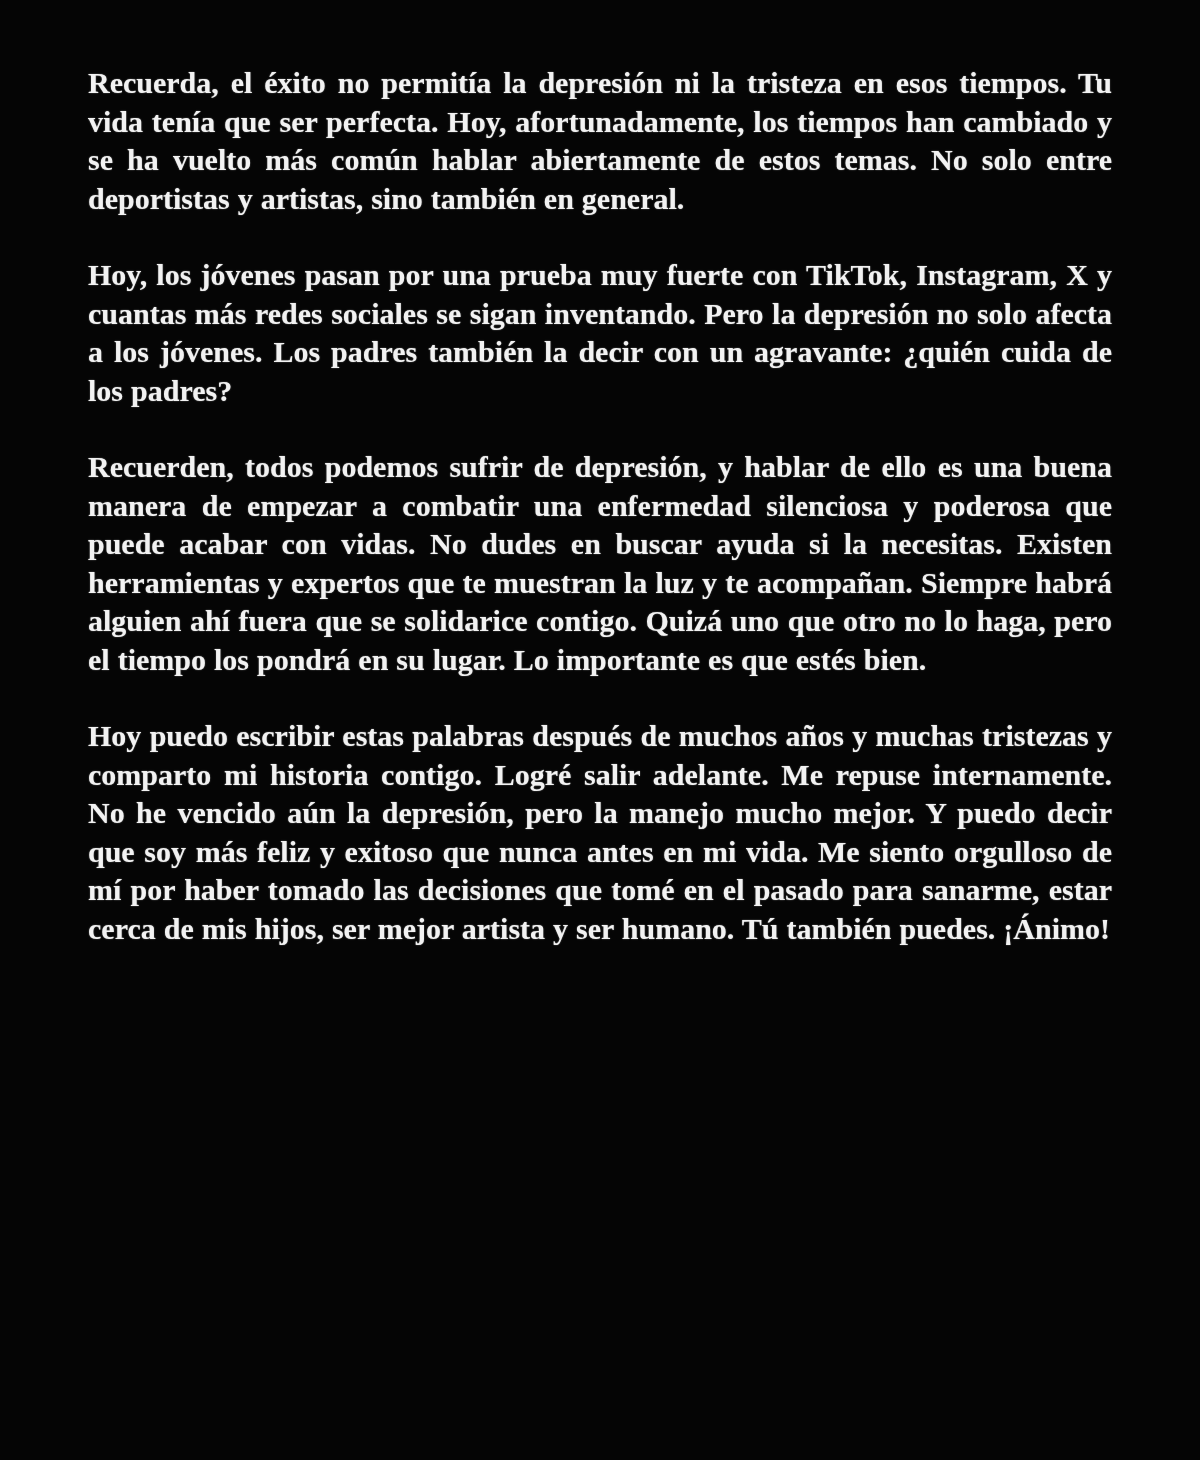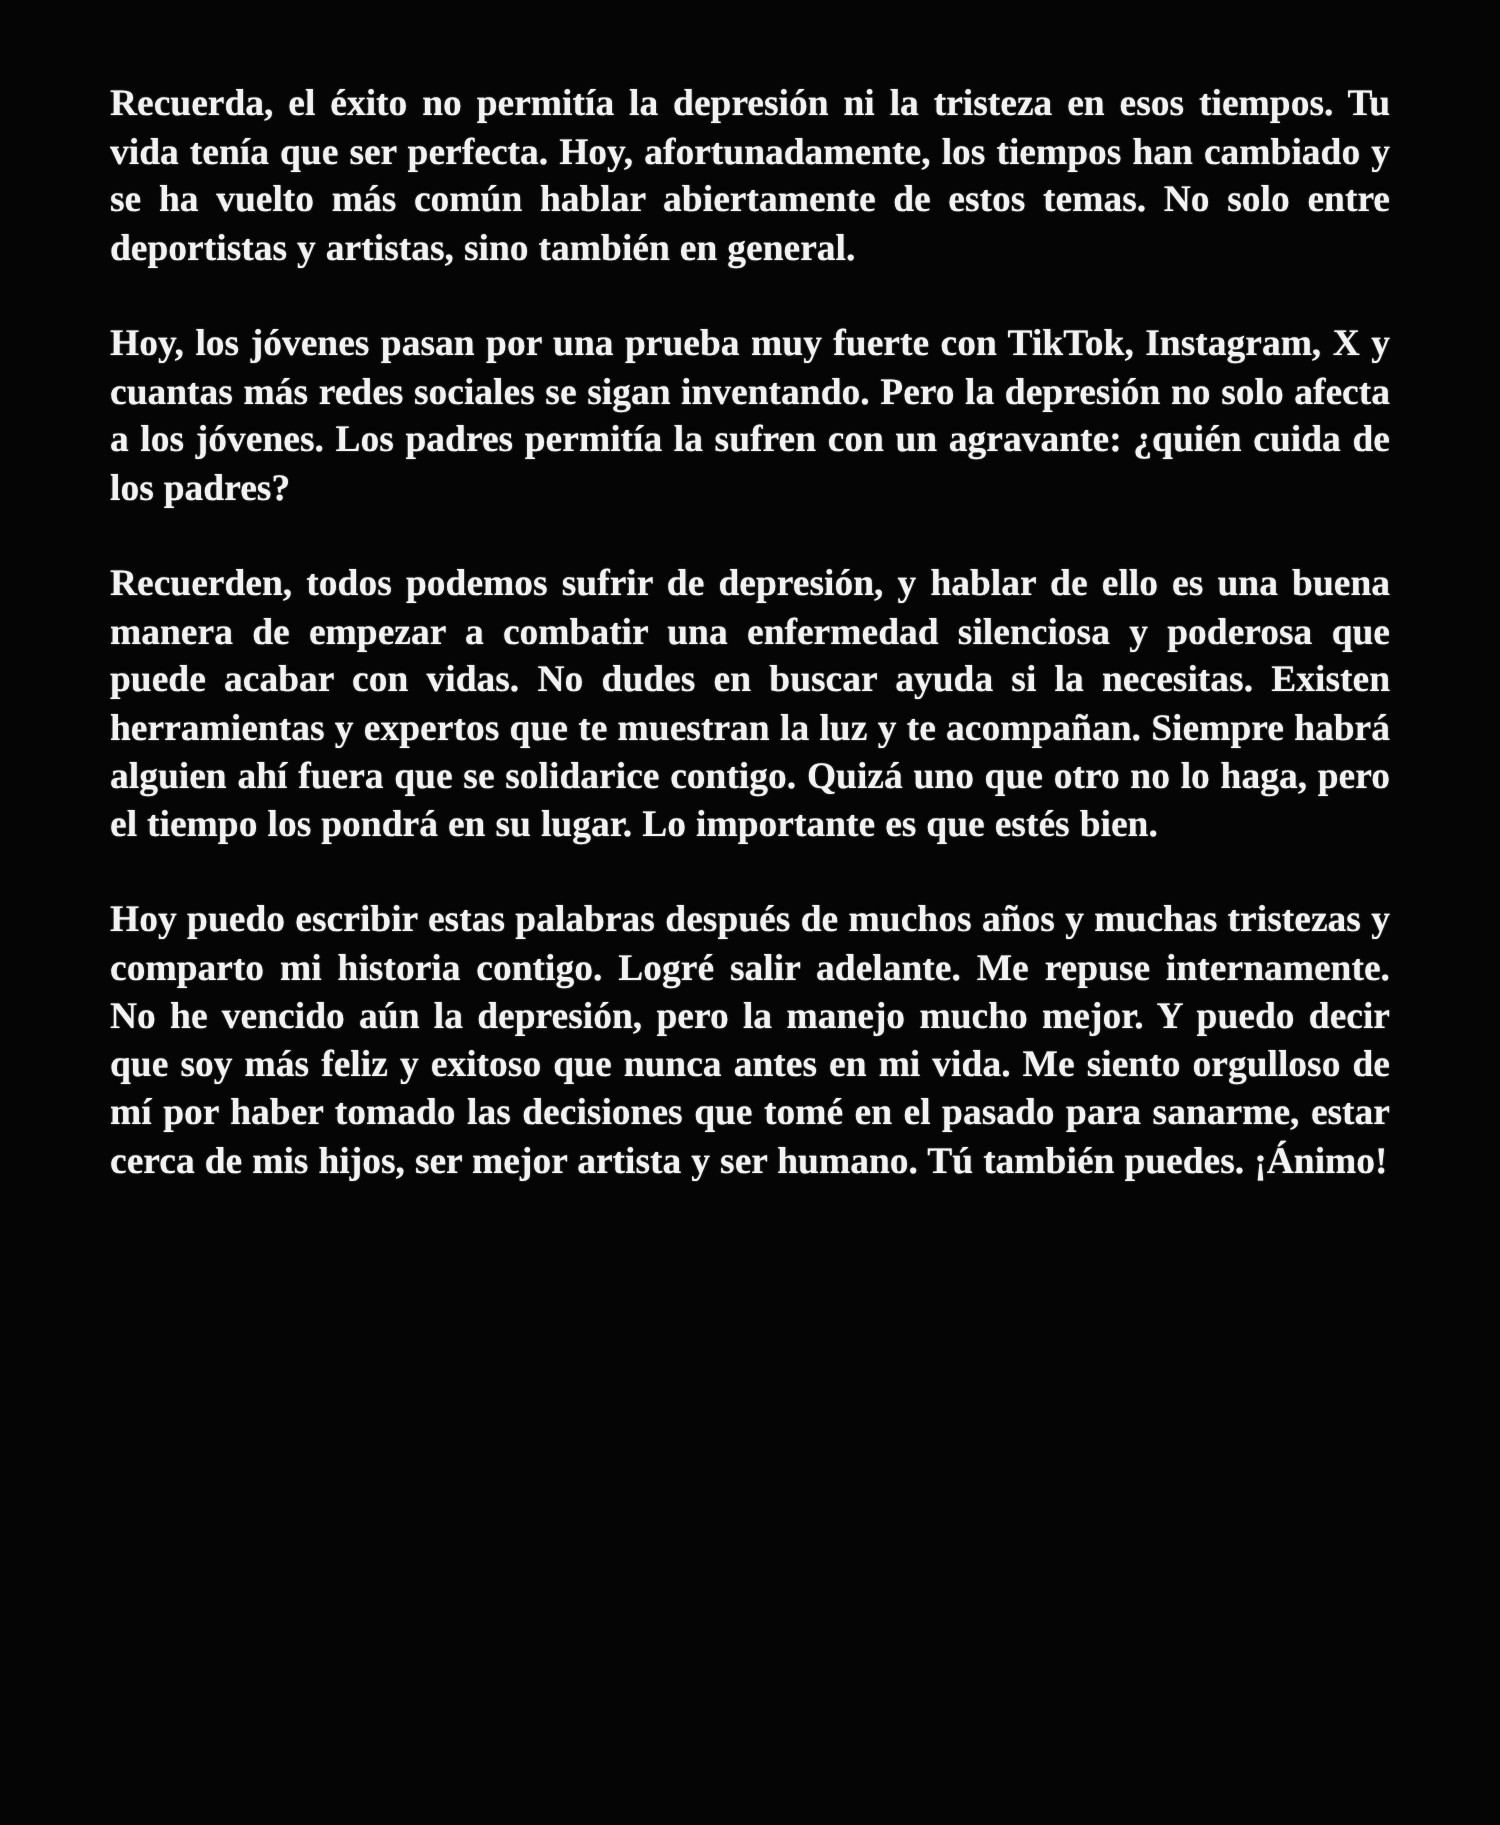--- a/index.html
+++ b/index.html
@@ -45,7 +45,7 @@
 <div class="page">
   <div class="text-block">
     <p class="para">Recuerda, el éxito no permitía la depresión ni la tristeza en esos tiempos. Tu vida tenía que ser perfecta. Hoy, afortunadamente, los tiempos han cambiado y se ha vuelto más común hablar abiertamente de estos temas. No solo entre deportistas y artistas, sino también en general.</p>
-    <p class="para">Hoy, los jóvenes pasan por una prueba muy fuerte con TikTok, Instagram, X y cuantas más redes sociales se sigan inventando. Pero la depresión no solo afecta a los jóvenes. Los padres permitía la sufren con un agravante: ¿quién cuida de los padres?</p>
+    <p class="para">Hoy, los jóvenes pasan por una prueba muy fuerte con TikTok, Instagram, X y cuantas más redes sociales se sigan inventando. Pero la depresión no solo afecta a los jóvenes. Los padres también la decir con un agravante: ¿quién cuida de los padres?</p>
     <p class="para">Recuerden, todos podemos sufrir de depresión, y hablar de ello es una buena manera de empezar a combatir una enfermedad silenciosa y poderosa que puede acabar con vidas. No dudes en buscar ayuda si la necesitas. Existen herramientas y expertos que te muestran la luz y te acompañan. Siempre habrá alguien ahí fuera que se solidarice contigo. Quizá uno que otro no lo haga, pero el tiempo los pondrá en su lugar. Lo importante es que estés bien.</p>
     <p class="para">Hoy puedo escribir estas palabras después de muchos años y muchas tristezas y comparto mi historia contigo. Logré salir adelante. Me repuse internamente. No he vencido aún la depresión, pero la manejo mucho mejor. Y puedo decir que soy más feliz y exitoso que nunca antes en mi vida. Me siento orgulloso de mí por haber tomado las decisiones que tomé en el pasado para sanarme, estar cerca de mis hijos, ser mejor artista y ser humano. Tú también puedes. ¡Ánimo!</p>
   </div>

